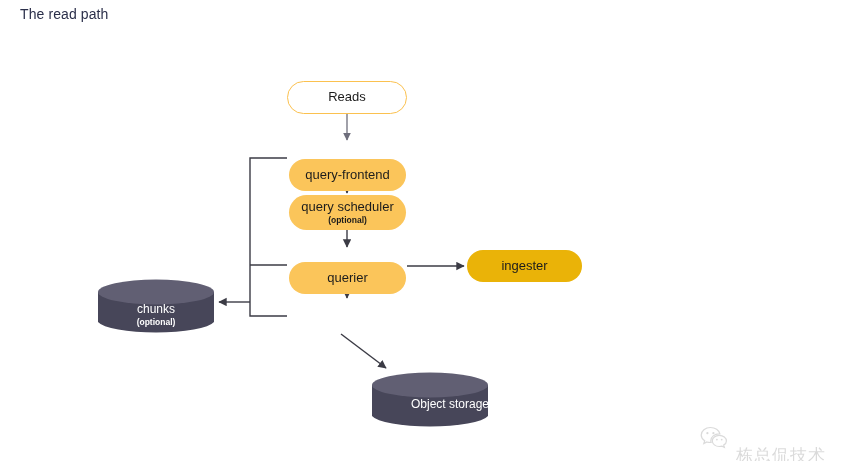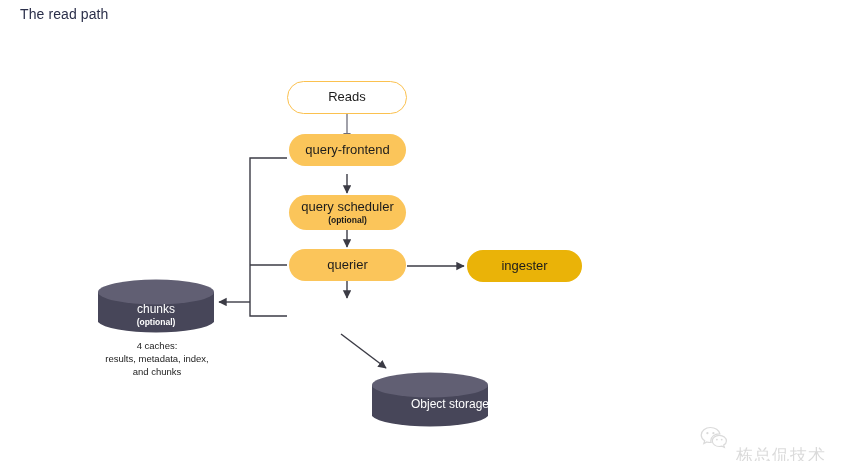--- a/index.html
+++ b/index.html
@@ -62,7 +62,7 @@
     border: 1.6px solid #fbc14f;
   }
   .node-qfe {
-    left: 289px; top: 134px;
+    left: 289px; top: 159px;
     width: 117px; height: 32px;
     background: #fbc55a;
   }

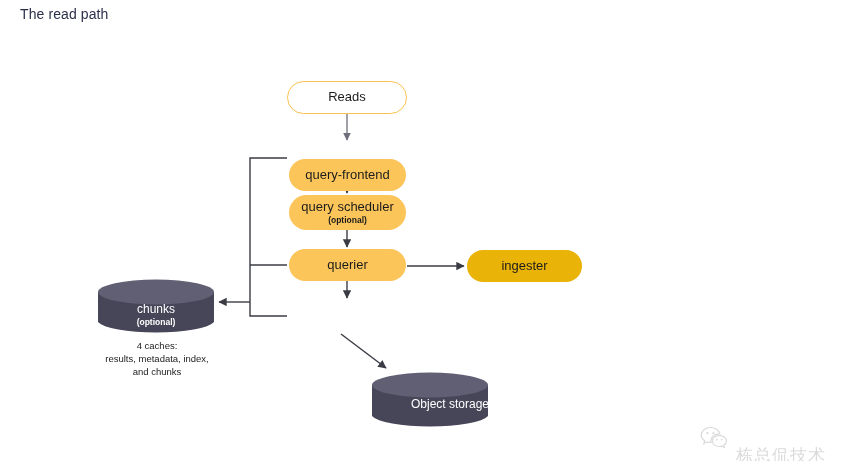--- a/index.html
+++ b/index.html
@@ -72,7 +72,7 @@
     background: #fbc55a;
   }
   .node-querier {
-    left: 289px; top: 249px;
+    left: 289px; top: 262px;
     width: 117px; height: 32px;
     background: #fbc55a;
     justify-content: center;

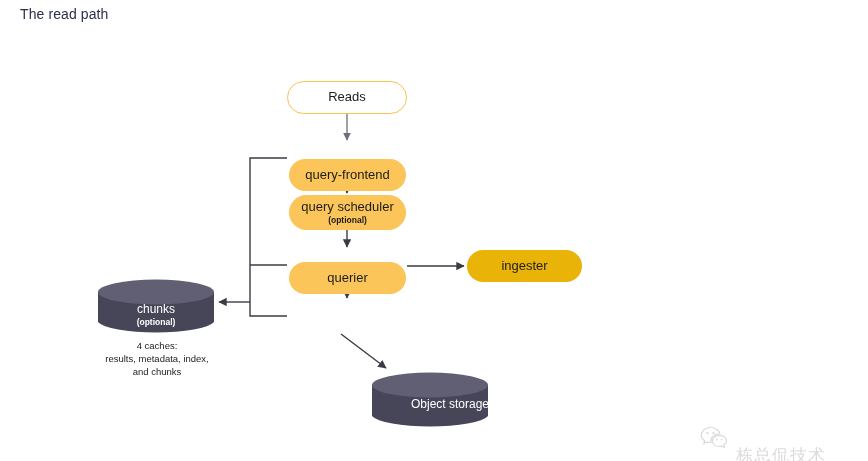--- a/index.html
+++ b/index.html
@@ -203,11 +203,6 @@
     </div>
   </div>
 
-  <div class="caption">
-    <div>4 caches:</div>
-    <div>results, metadata, index,</div>
-    <div>and chunks</div>
-  </div>
 
   <div class="cylinder objstore-cyl">
     <svg width="118" height="57" viewBox="0 0 118 57">

